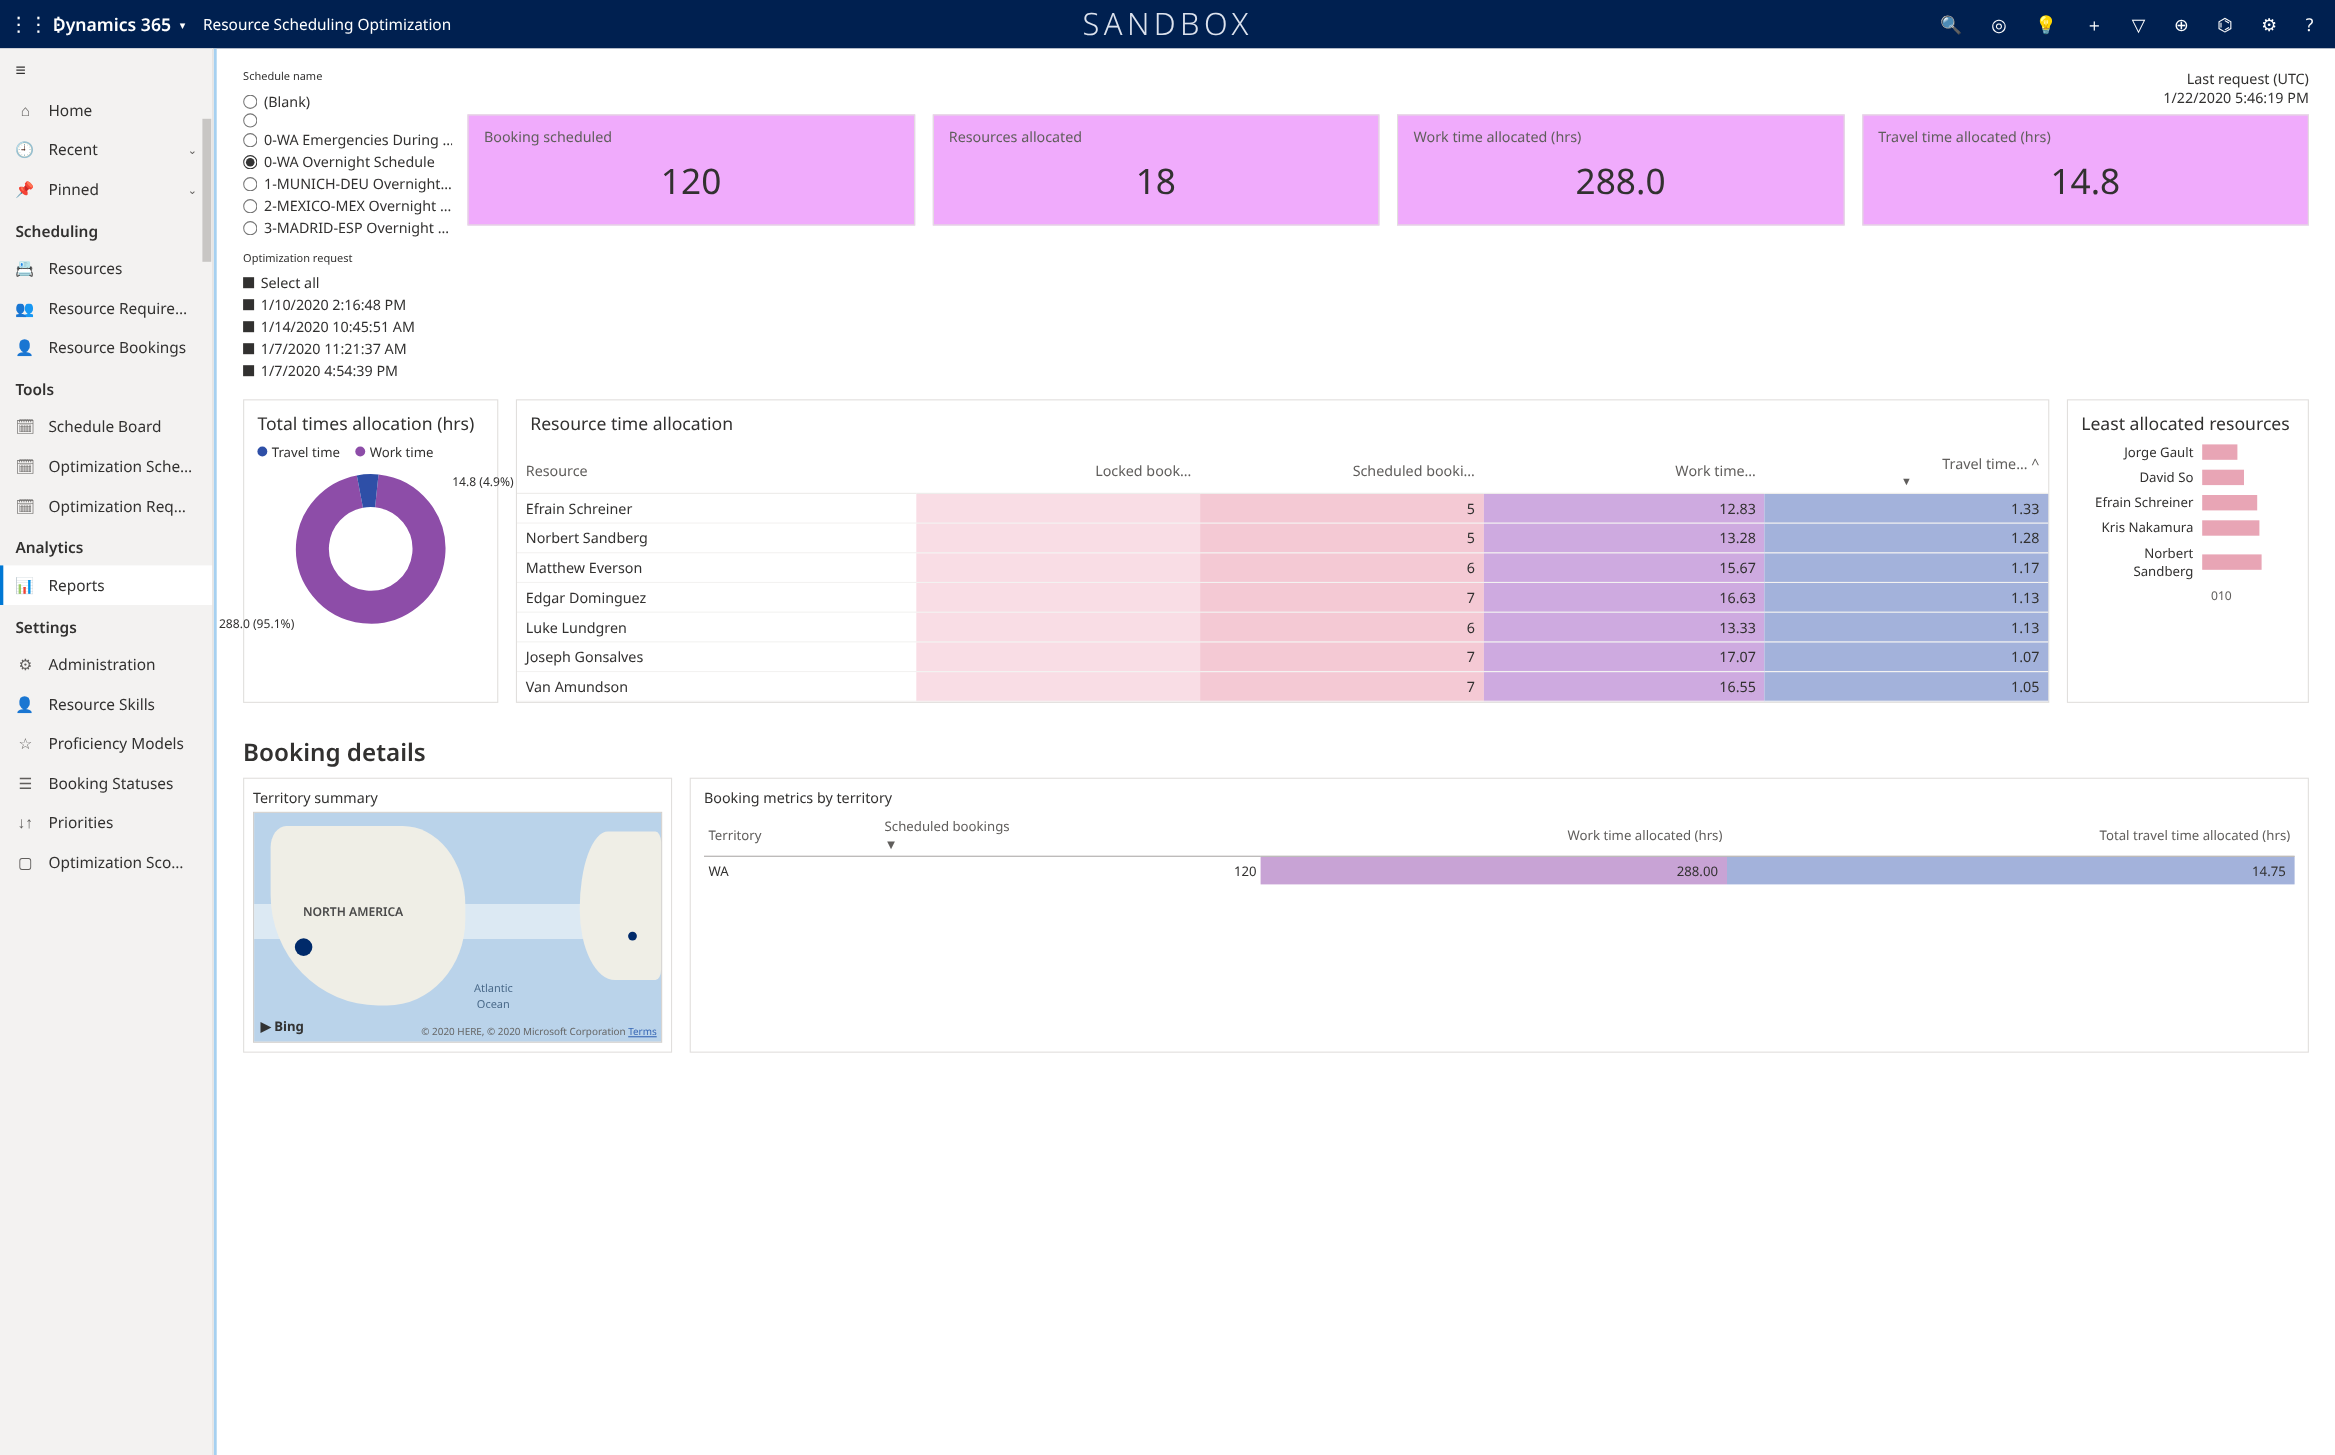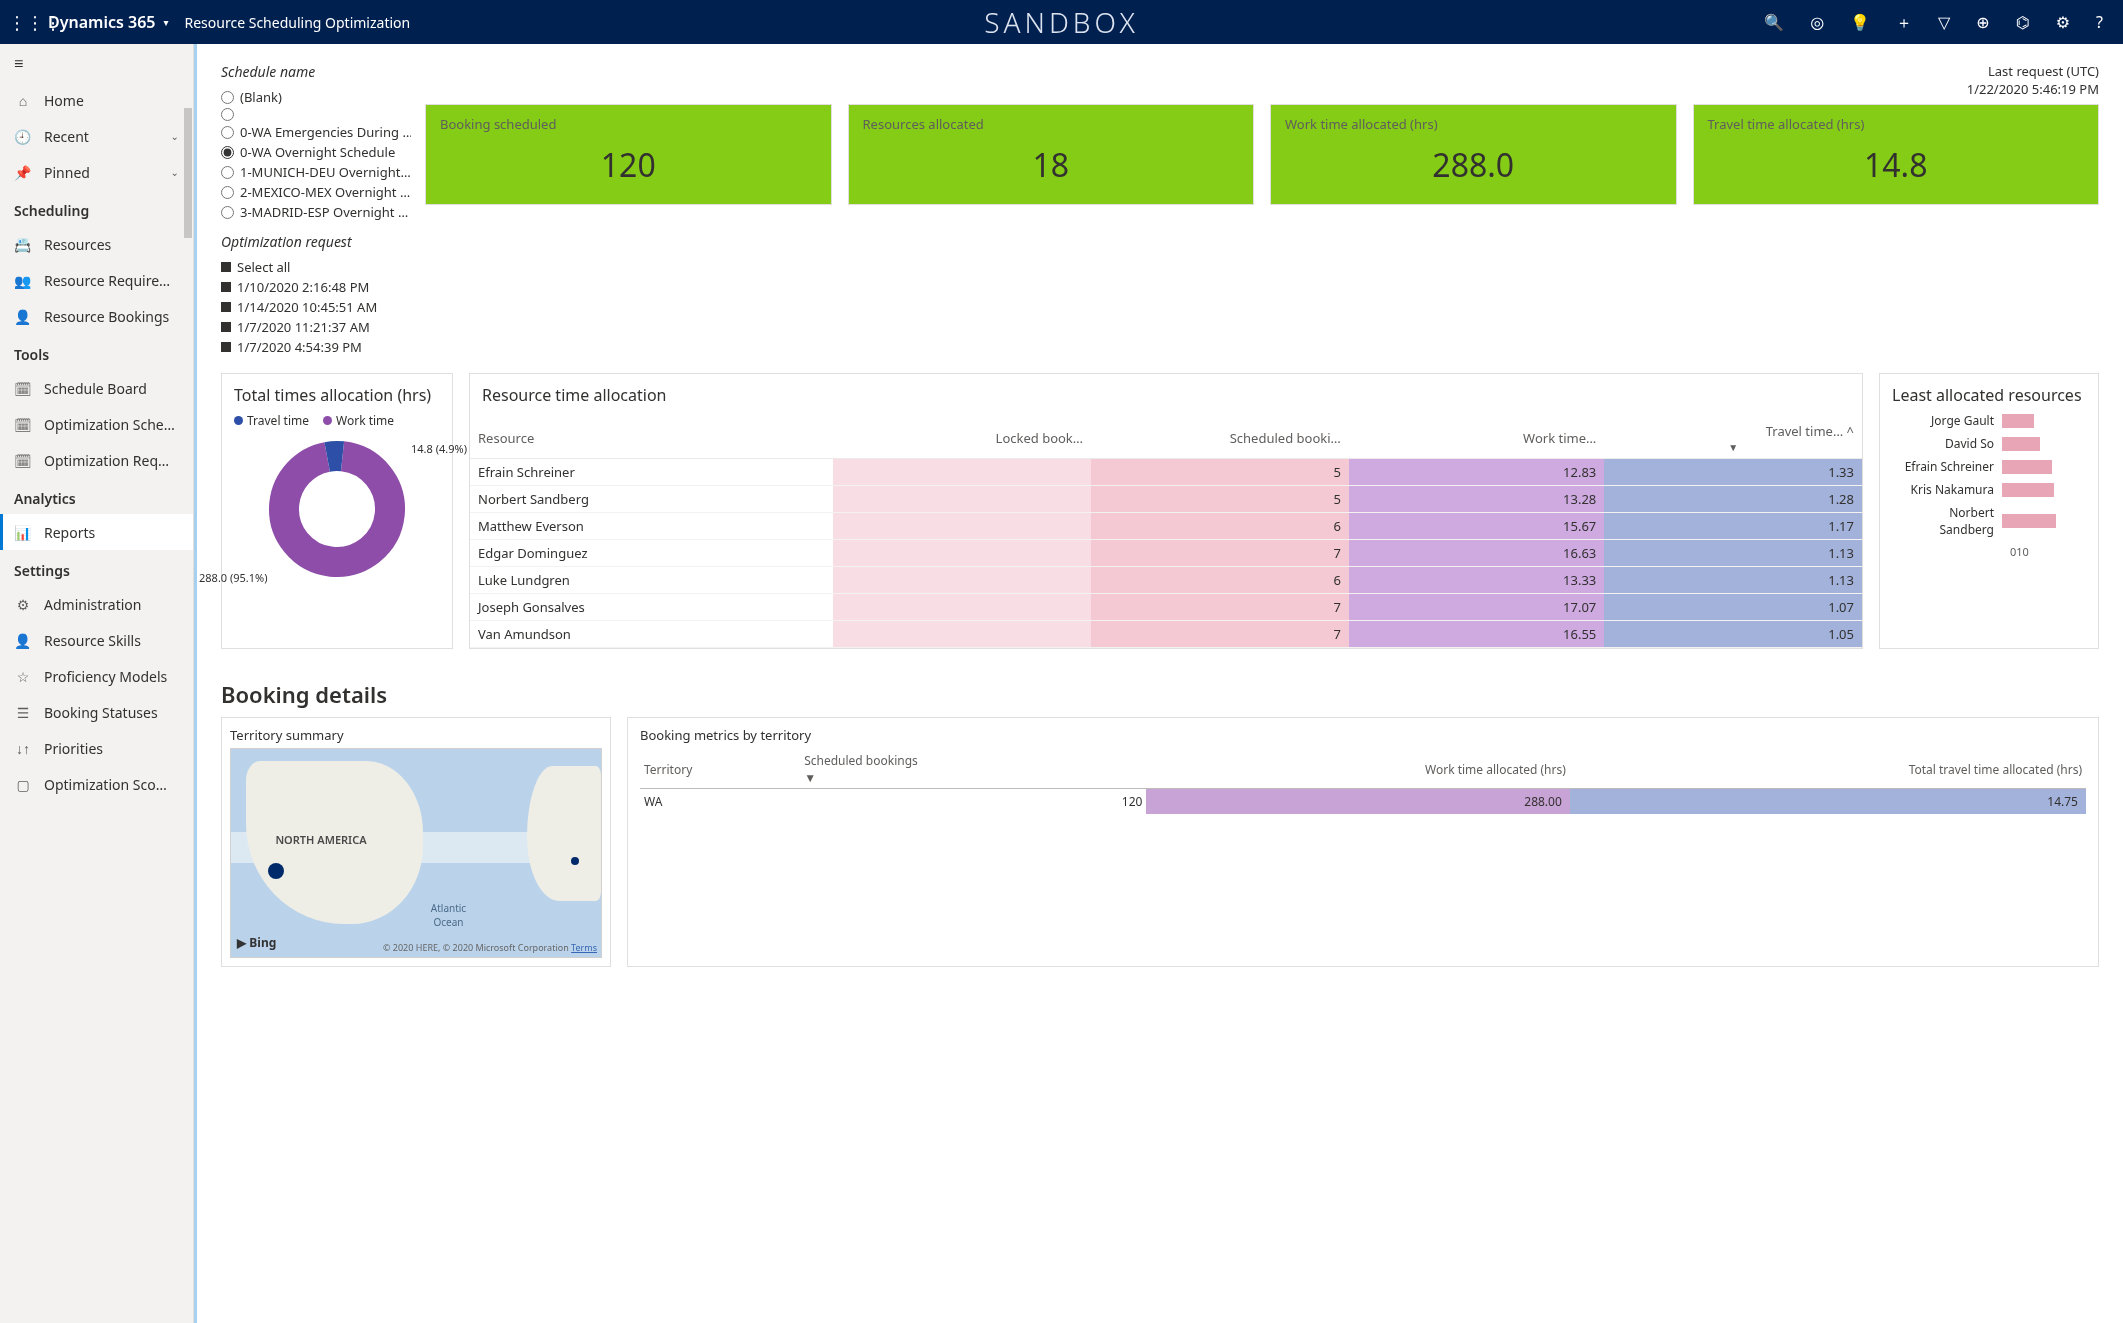--- a/index.html
+++ b/index.html
@@ -36,7 +36,7 @@
 
 .row1 { display:flex; gap:14px; align-items:flex-start;}
 .filters { width:190px; font-size:13px;}
-.filters .hdr { font-size:14px; margin-bottom:6px;font-style:italic;}
+.filters .hdr { font-size:10px; margin-bottom:6px;}
 .radio-list label { display:flex; align-items:center; gap:6px; font-size:13px; padding:1px 0; white-space:nowrap; overflow:hidden; text-overflow:ellipsis; cursor:pointer;}
 .radio-list input[type=radio]{accent-color:#333;}
 .check-list label { display:flex; align-items:center; gap:6px; font-size:13px; padding:1px 0; cursor:pointer;}

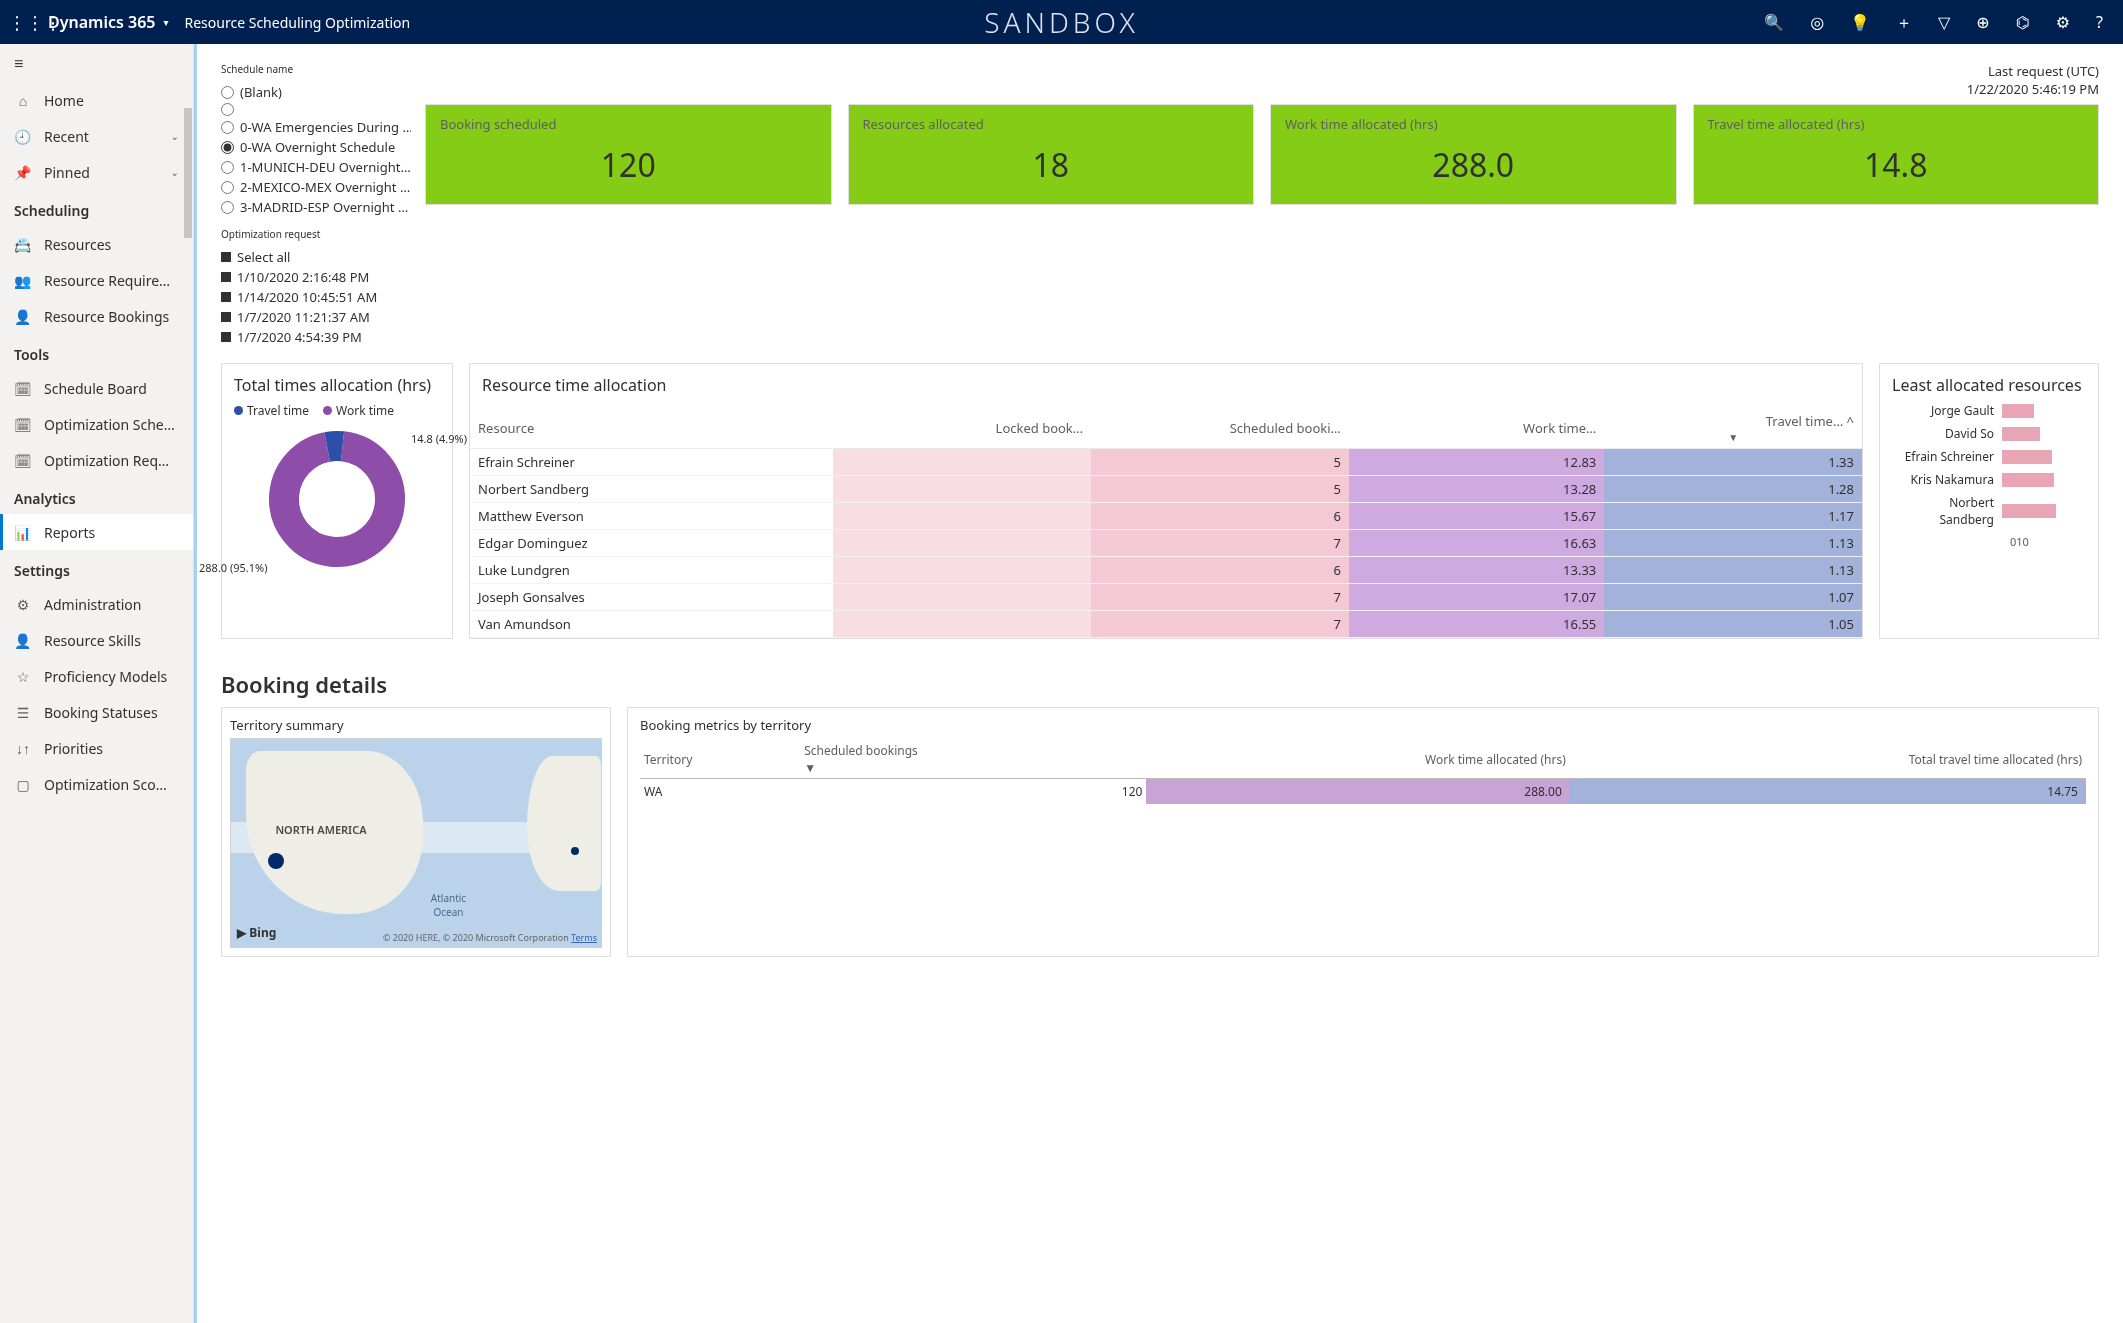--- a/index.html
+++ b/index.html
@@ -46,7 +46,7 @@
 .refresh { text-align:right; font-size:13px; color:#323130; margin-bottom:6px;}
 .refresh .stamp{font-size:13px;}
 .kpi-row { display:flex; gap:16px; }
-.kpi { flex:1; border:1px solid #e1dfdd; background:#84cc16; padding:10px 14px 18px; }
+.kpi { flex:1; border:1px solid #e1dfdd; background:#f0abfc; padding:10px 14px 18px; }
 .kpi .lbl{ font-size:13px; color:#605e5c;}
 .kpi .val{ font-size:32px; text-align:center; margin-top:10px;}
 

